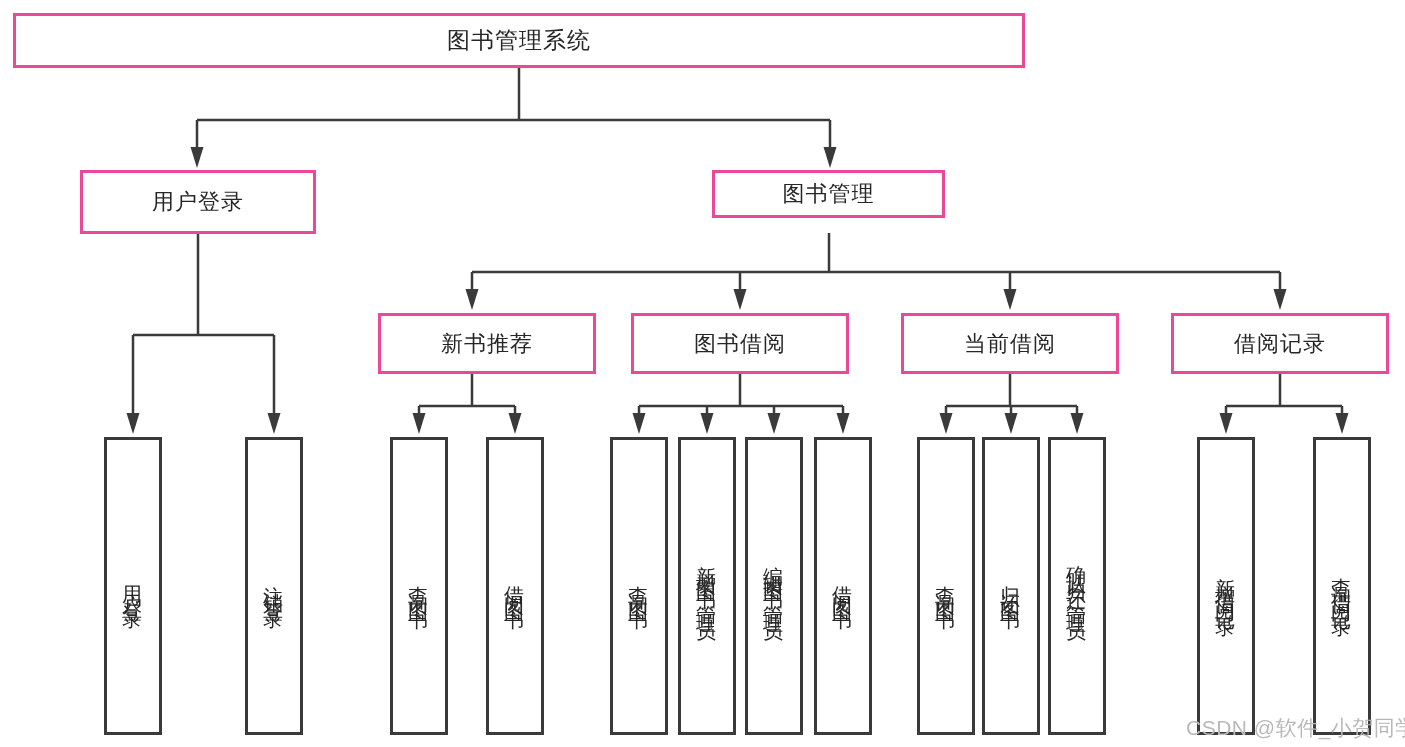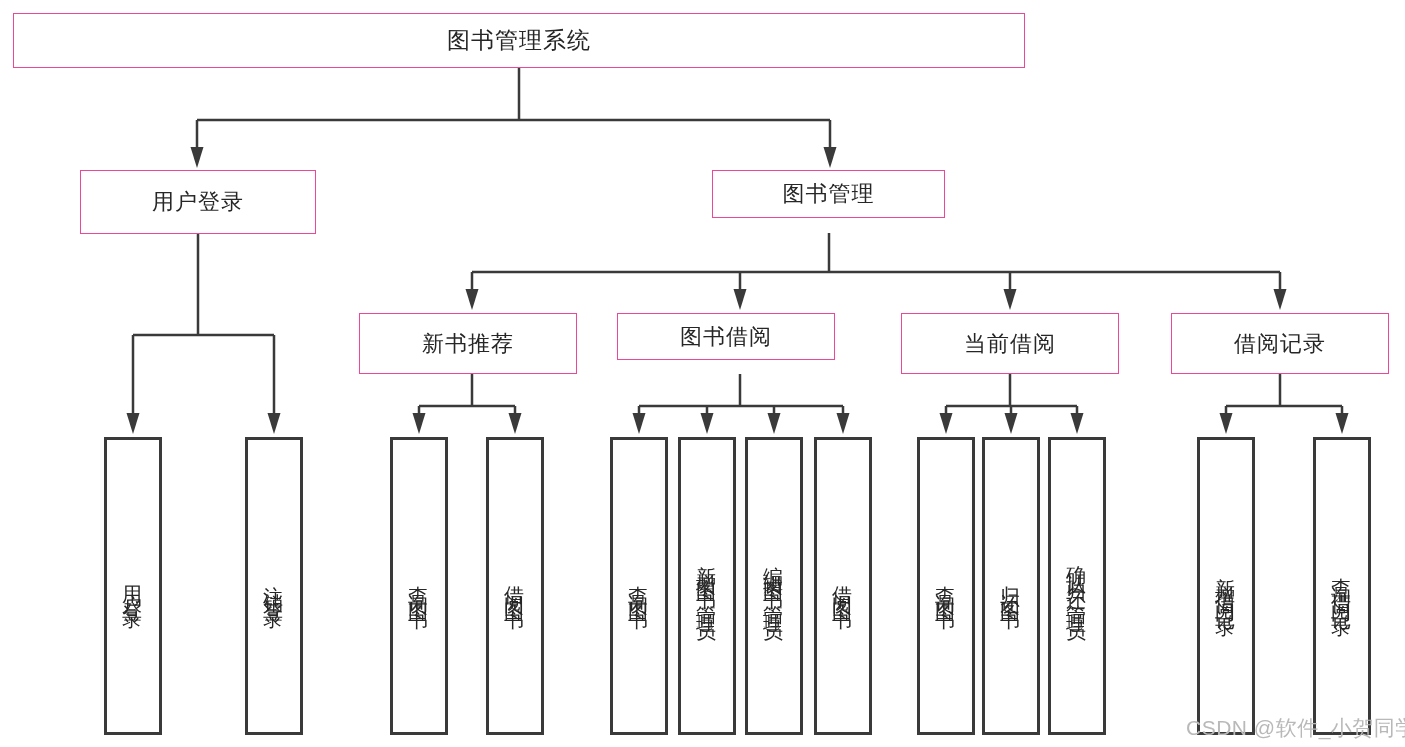--- a/index.html
+++ b/index.html
@@ -35,7 +35,7 @@
   .hnode {
     position: absolute;
     box-sizing: border-box;
-    border: 1px solid #ec4899;
+    border: 3px solid #ec4899;
     background: #ffffff;
     display: flex;
     align-items: center;

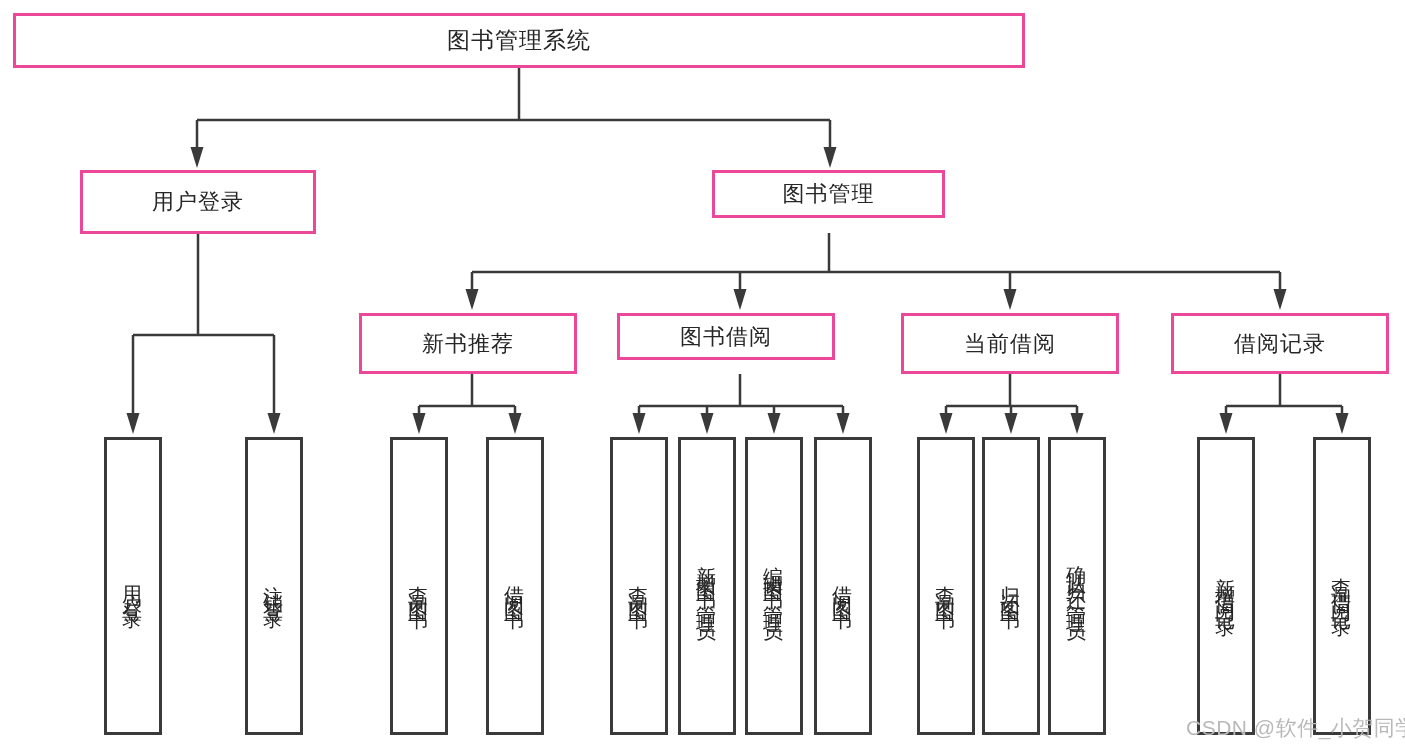--- a/index.html
+++ b/index.html
@@ -137,7 +137,7 @@
   <div class="hnode" style="left:80px; top:170px; width:236px; height:64px;">用户登录</div>
   <div class="hnode" style="left:712px; top:170px; width:233px; height:48px;">图书管理</div>
 
-  <div class="hnode" style="left:359px; top:313px; width:218px; height:61px;">新书推荐</div>
+  <div class="hnode" style="left:378px; top:313px; width:218px; height:61px;">新书推荐</div>
   <div class="hnode" style="left:617px; top:313px; width:218px; height:47px;">图书借阅</div>
   <div class="hnode" style="left:901px; top:313px; width:218px; height:61px;">当前借阅</div>
   <div class="hnode" style="left:1171px; top:313px; width:218px; height:61px;">借阅记录</div>

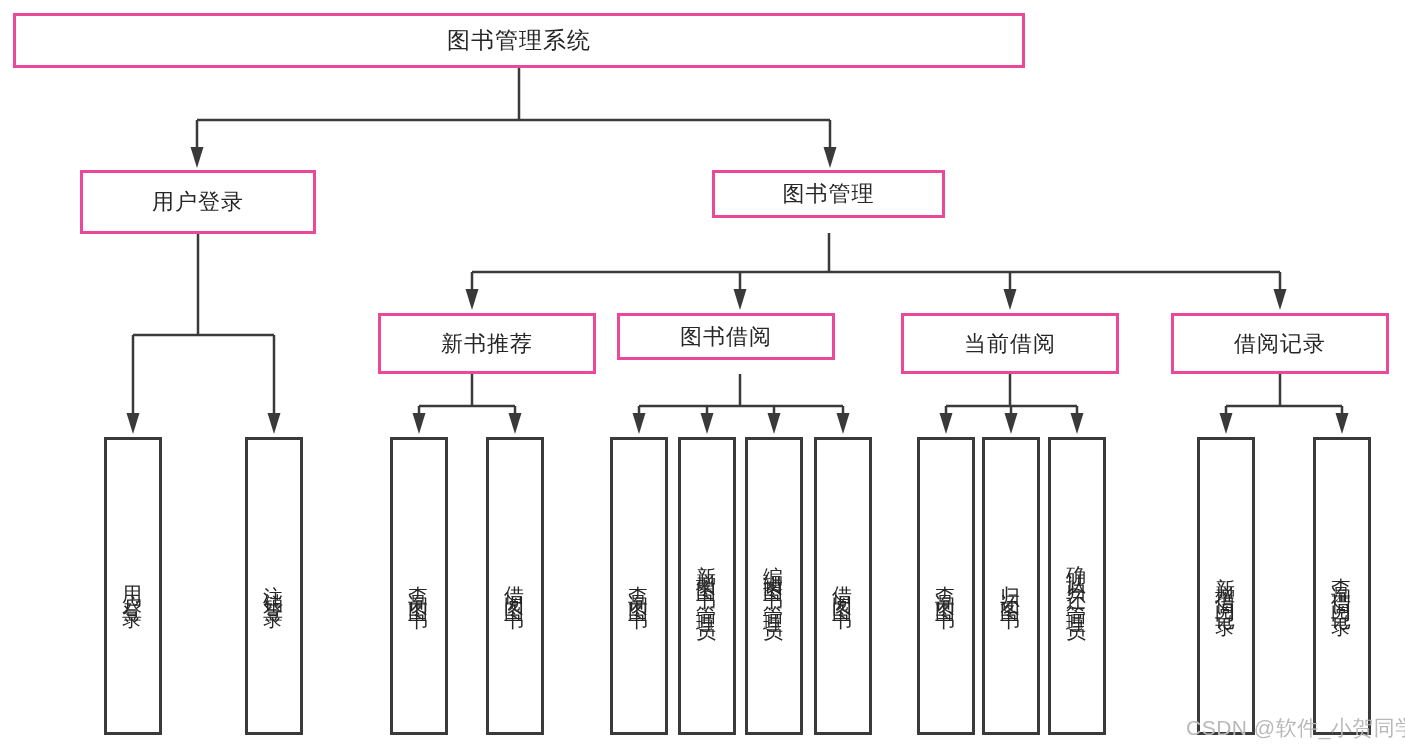--- a/index.html
+++ b/index.html
@@ -138,7 +138,7 @@
   <div class="hnode" style="left:712px; top:170px; width:233px; height:48px;">图书管理</div>
 
   <div class="hnode" style="left:378px; top:313px; width:218px; height:61px;">新书推荐</div>
-  <div class="hnode" style="left:617px; top:313px; width:218px; height:47px;">图书借阅</div>
+  <div class="hnode" style="left:631px; top:313px; width:218px; height:61px;">图书借阅</div>
   <div class="hnode" style="left:901px; top:313px; width:218px; height:61px;">当前借阅</div>
   <div class="hnode" style="left:1171px; top:313px; width:218px; height:61px;">借阅记录</div>
 

